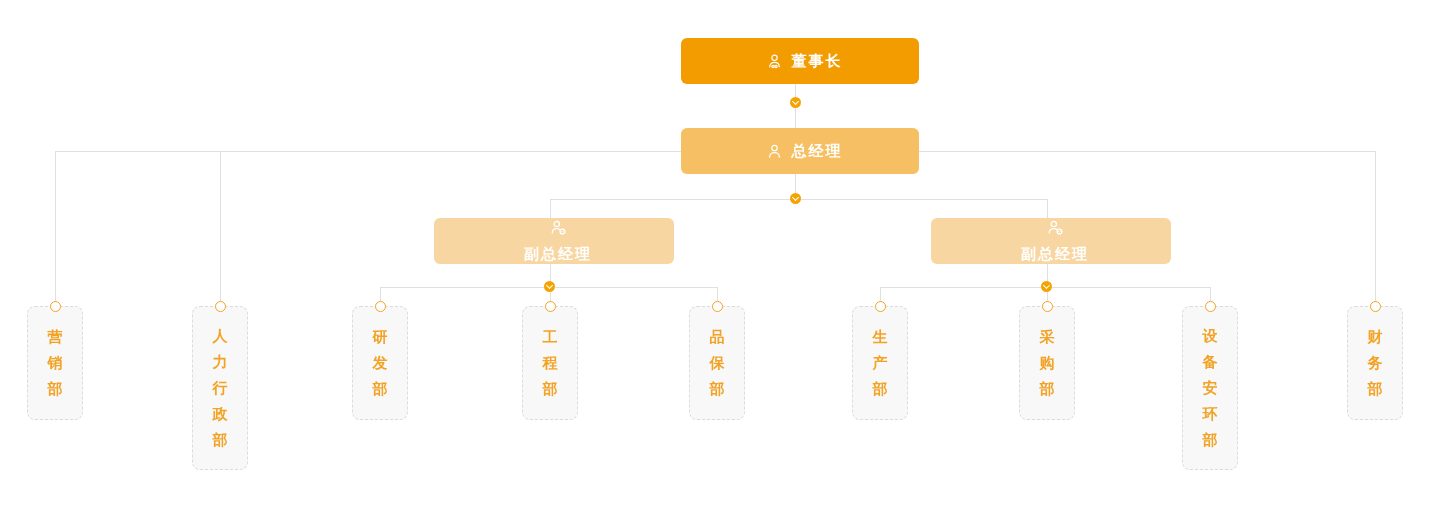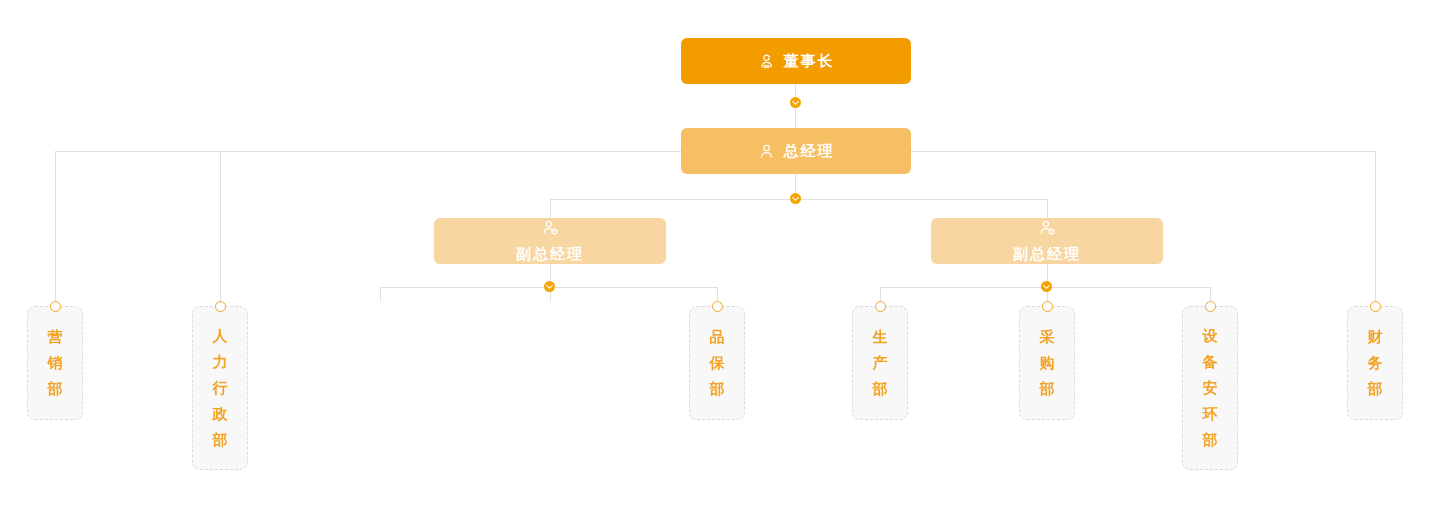--- a/index.html
+++ b/index.html
@@ -62,6 +62,7 @@
     letter-spacing: 2px;
     z-index: 2;
     cursor: pointer;
+    padding-left: 8px;
   }
   .exec.chairman  { background: var(--chairman-bg, #F39C00); }
   .exec.gm        { background: var(--general-manager-bg, #F7BF63); }

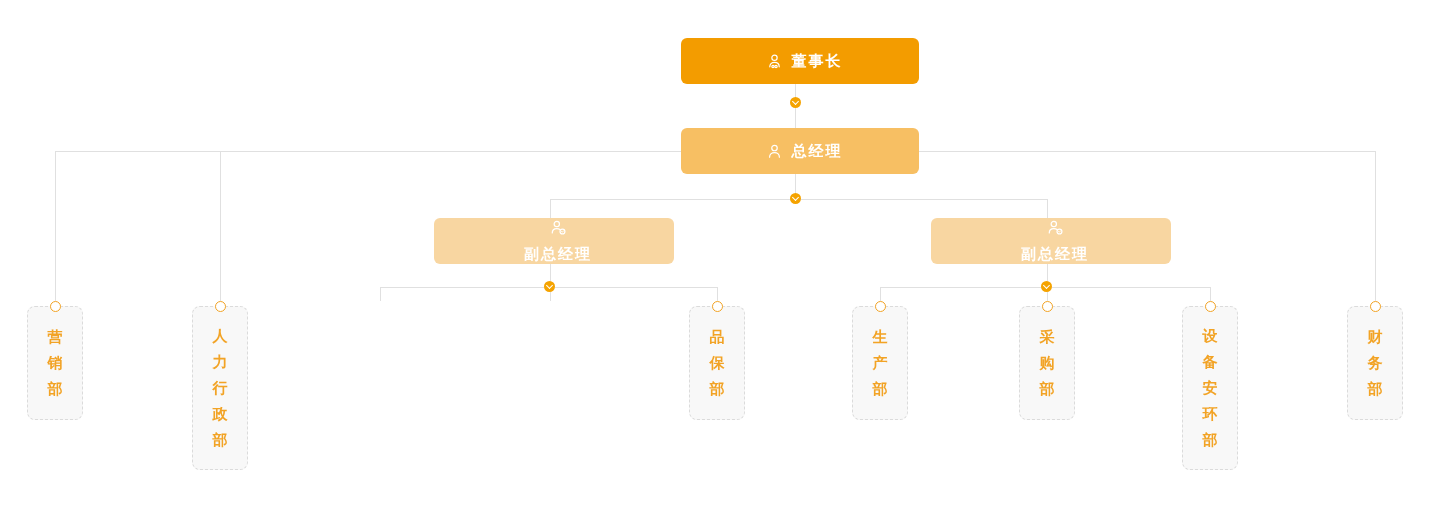--- a/index.html
+++ b/index.html
@@ -198,6 +198,10 @@
     <div class="vtext">人力行政部</div>
   </div>
 
+  <div class="dept" style="left:352px;  top:306px; height:114px;">
+    <span class="ring"></span>
+    <div class="vtext">研发部</div>
+  </div>
 
 
   <div class="dept" style="left:689px;  top:306px; height:114px;">

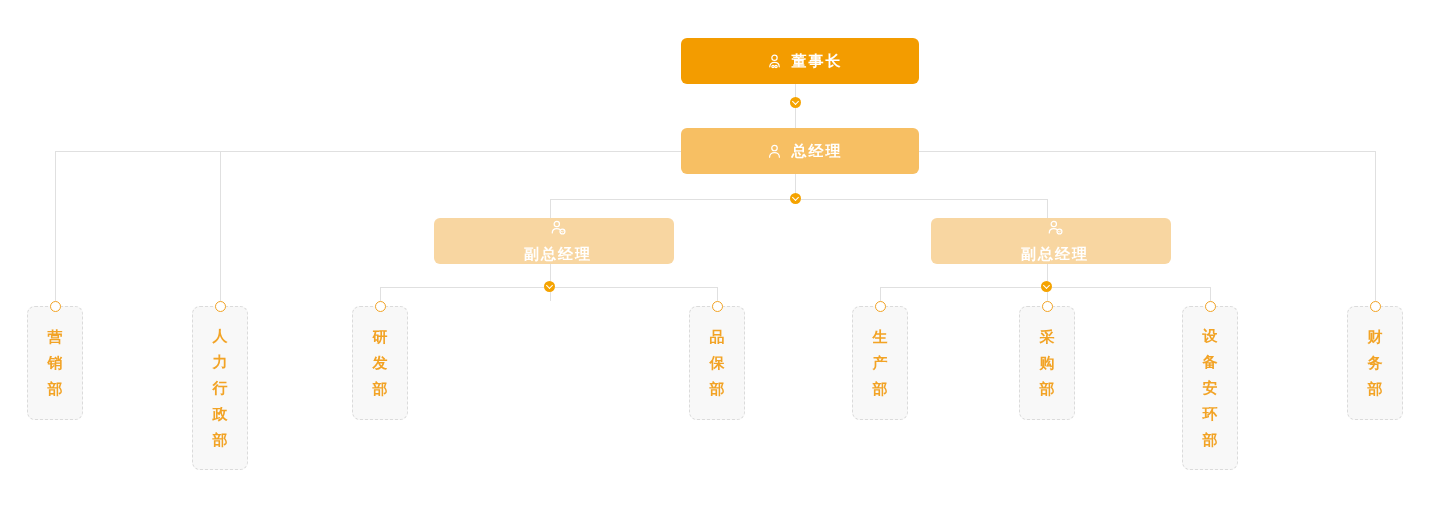--- a/index.html
+++ b/index.html
@@ -203,6 +203,10 @@
     <div class="vtext">研发部</div>
   </div>
 
+  <div class="dept" style="left:522px;  top:306px; height:114px;">
+    <span class="ring"></span>
+    <div class="vtext">工程部</div>
+  </div>
 
   <div class="dept" style="left:689px;  top:306px; height:114px;">
     <span class="ring"></span>

